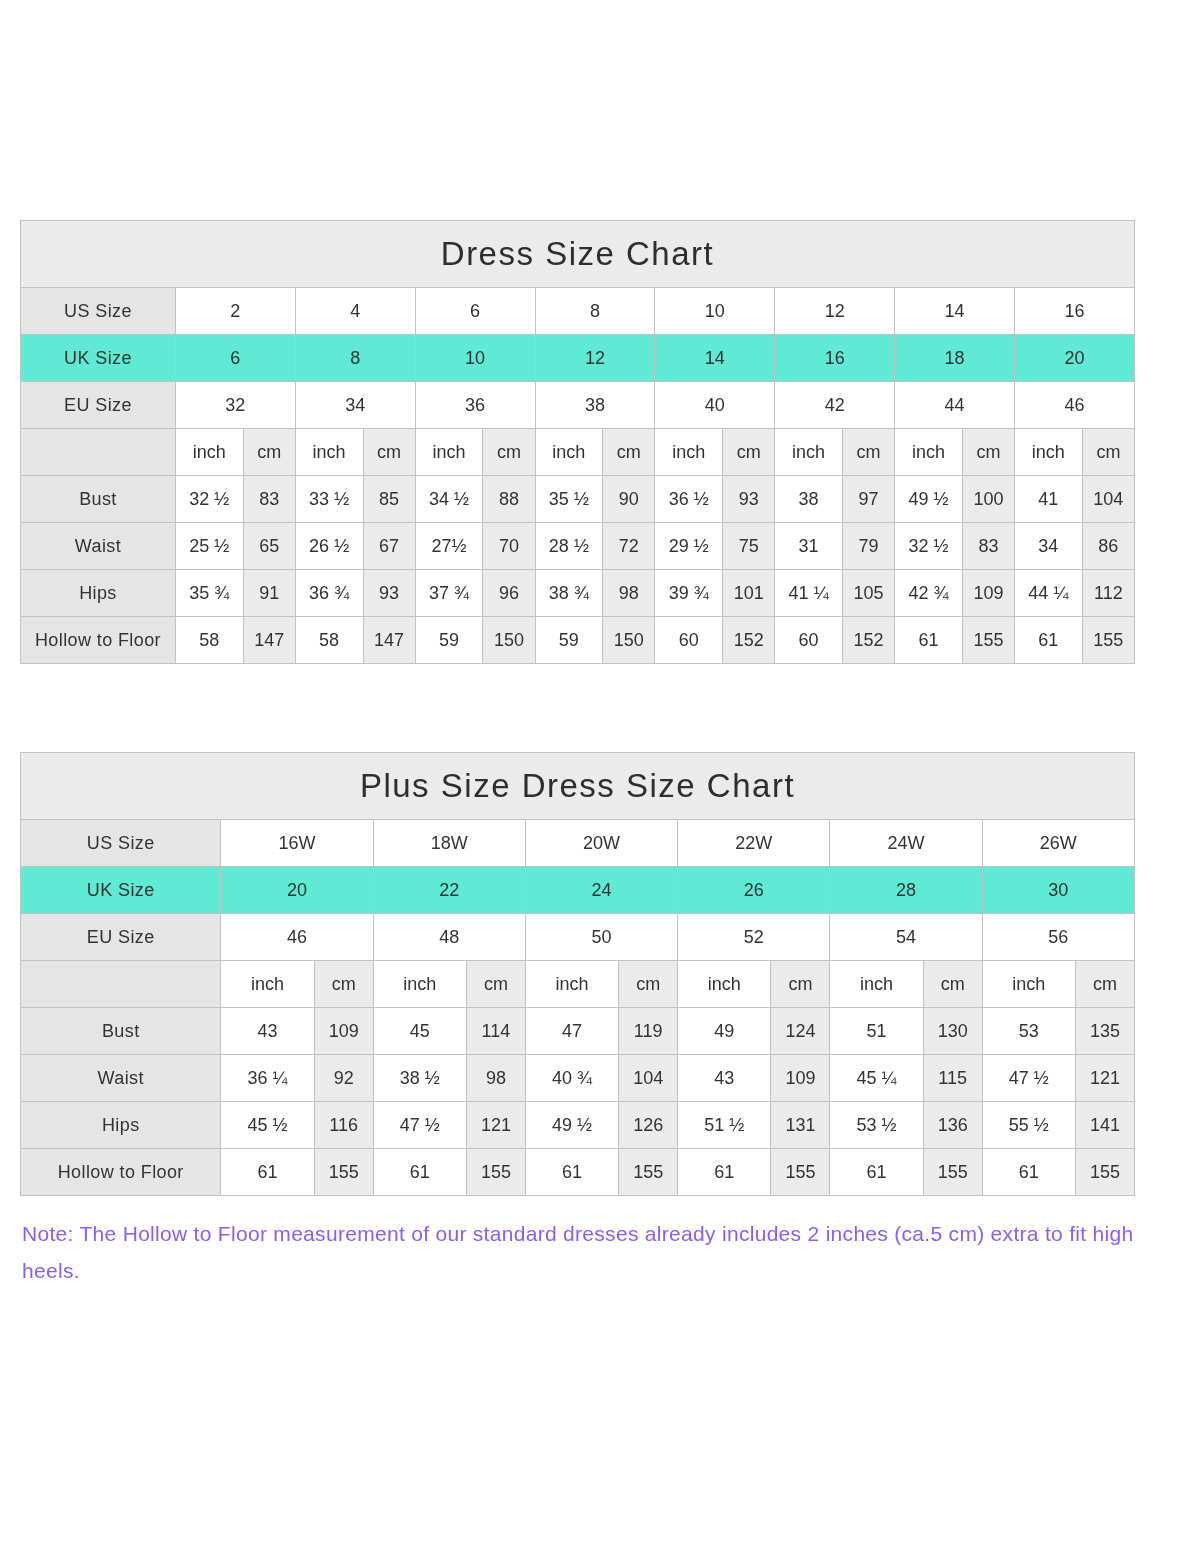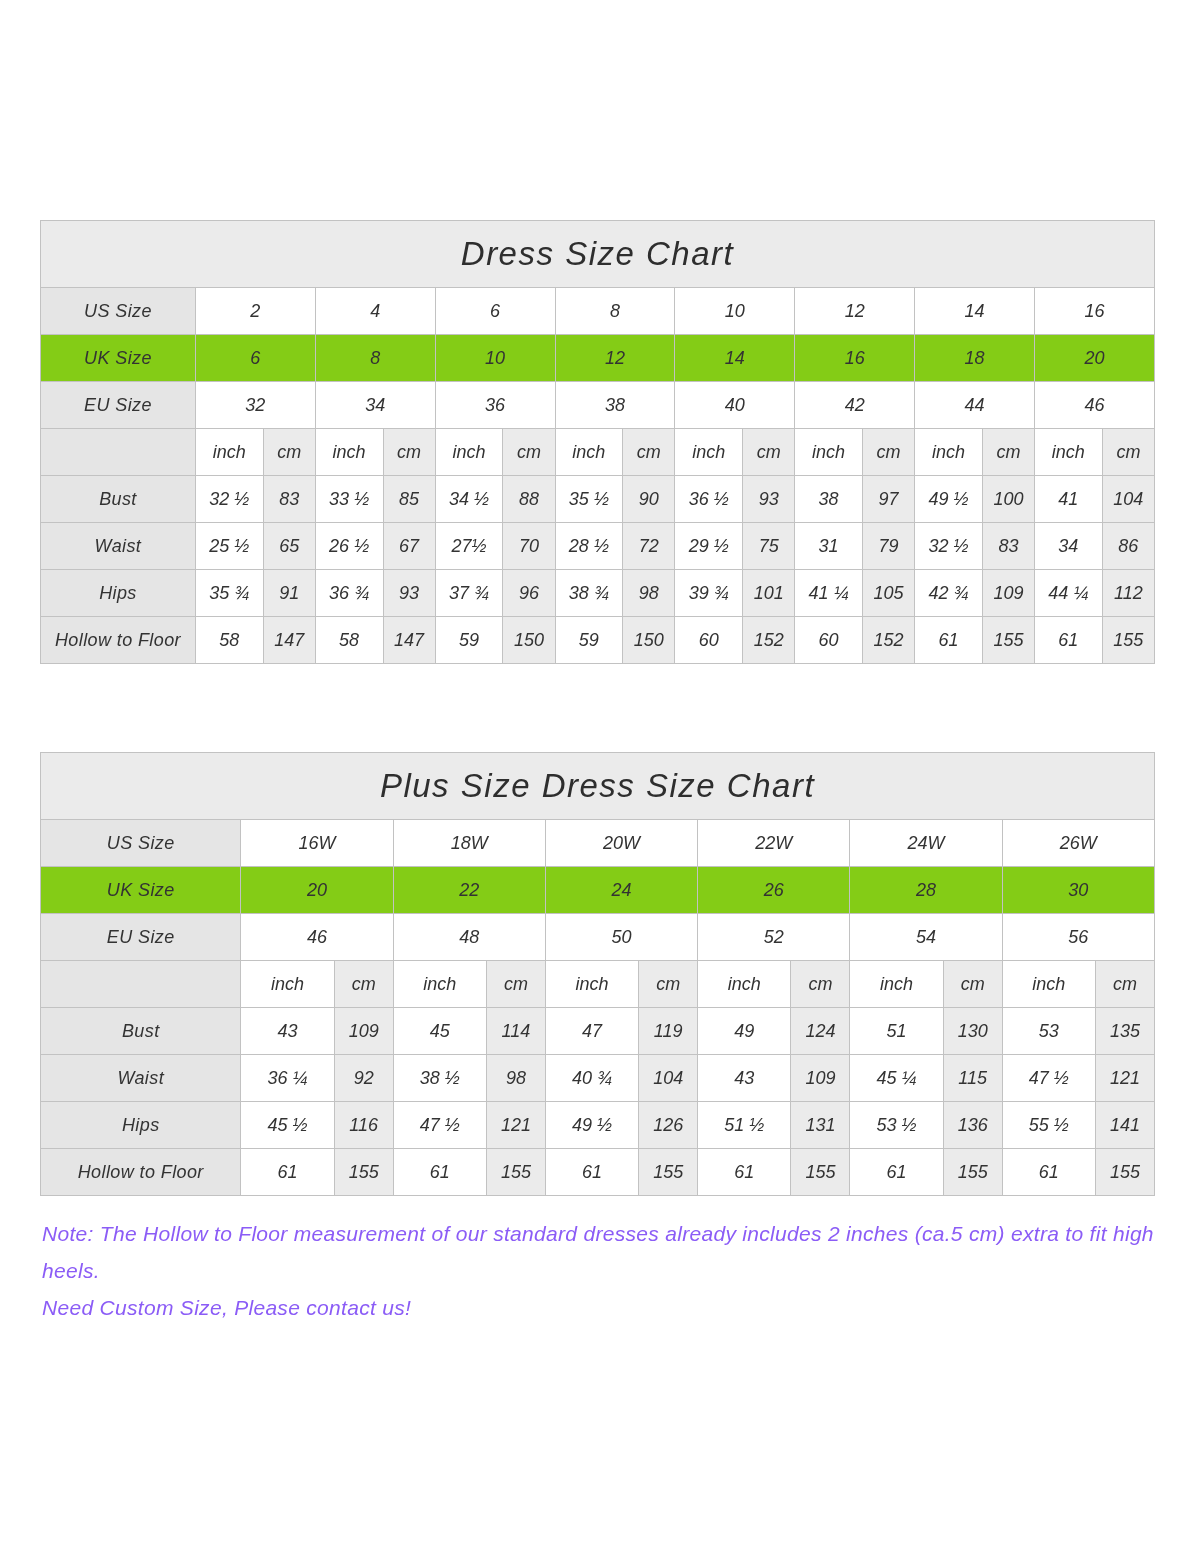--- a/index.html
+++ b/index.html
@@ -15,10 +15,9 @@
   }
   .page {
     padding-top: 220px;
-    padding-left: 40px;
+    padding-left: 20px;
     padding-right: 45px;
     box-sizing: border-box;
-    font-style: italic;
   }
   table.chart {
     border-collapse: collapse;

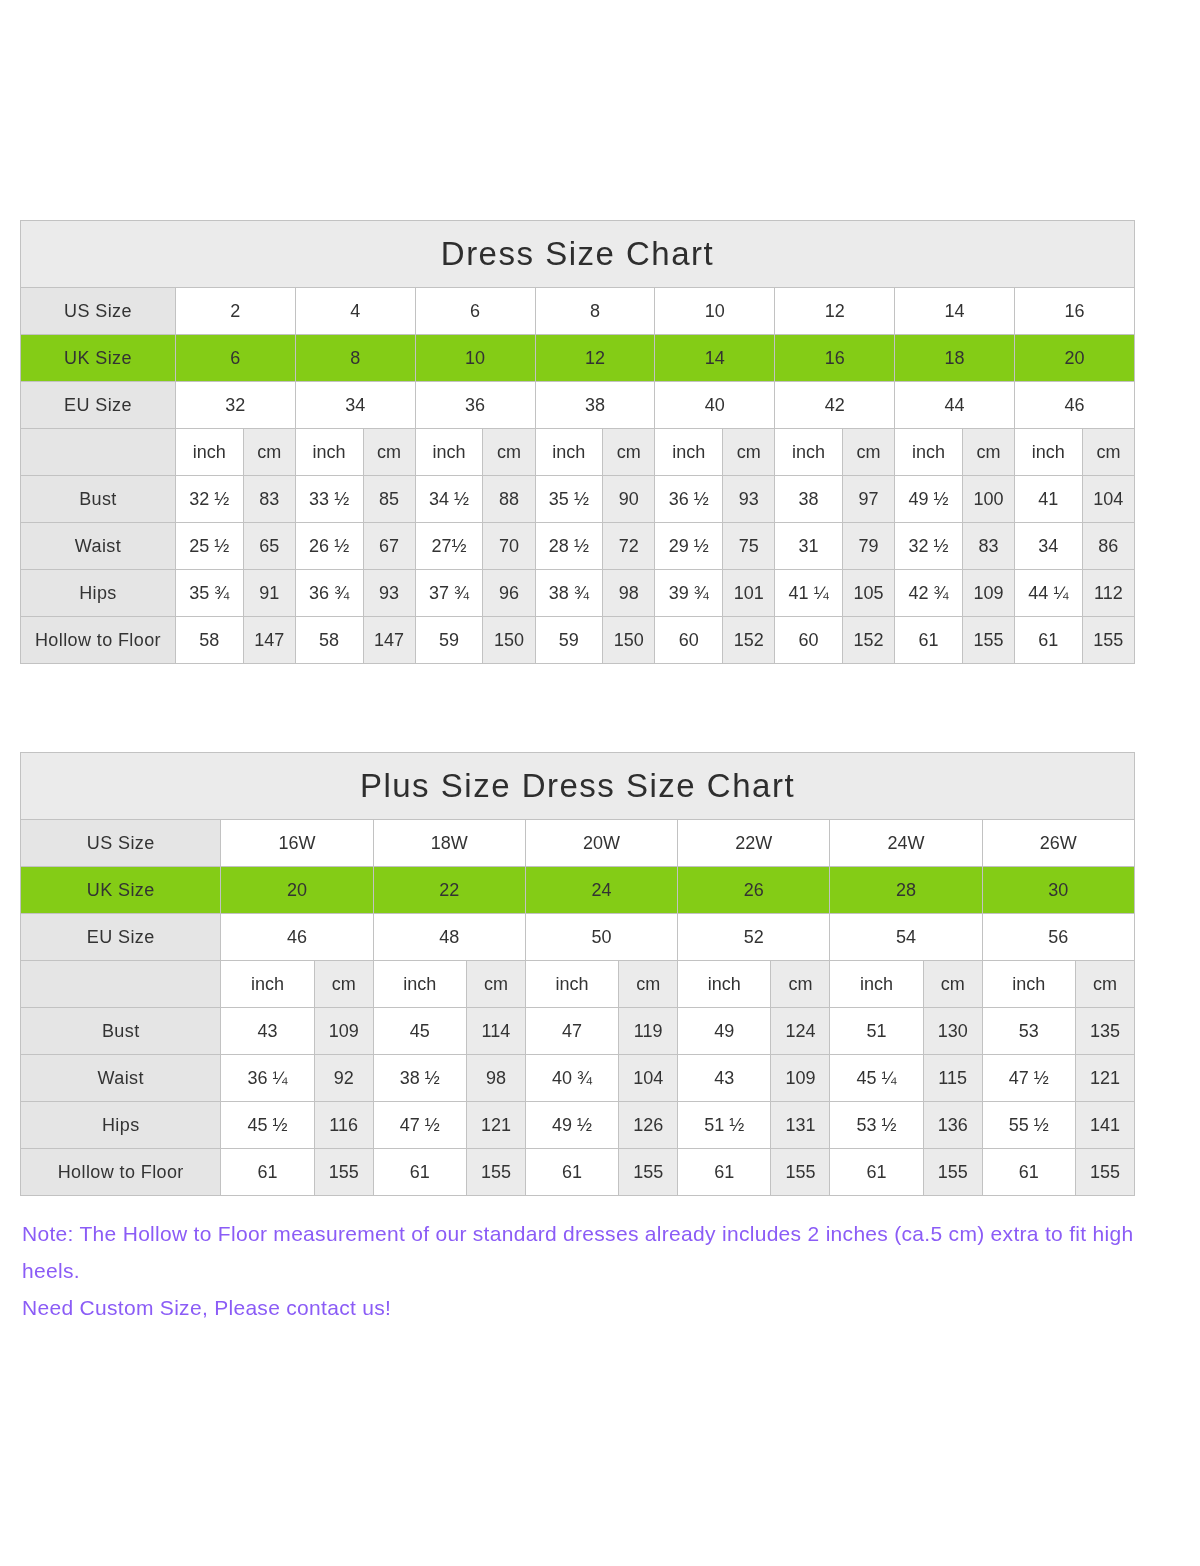--- a/index.html
+++ b/index.html
@@ -49,7 +49,7 @@
     letter-spacing: 0.4px;
   }
   tr.shaded td {
-    background: #84cc16;
+    background: #5eead4;
   }
   td.cm {
     background: #ebebeb;

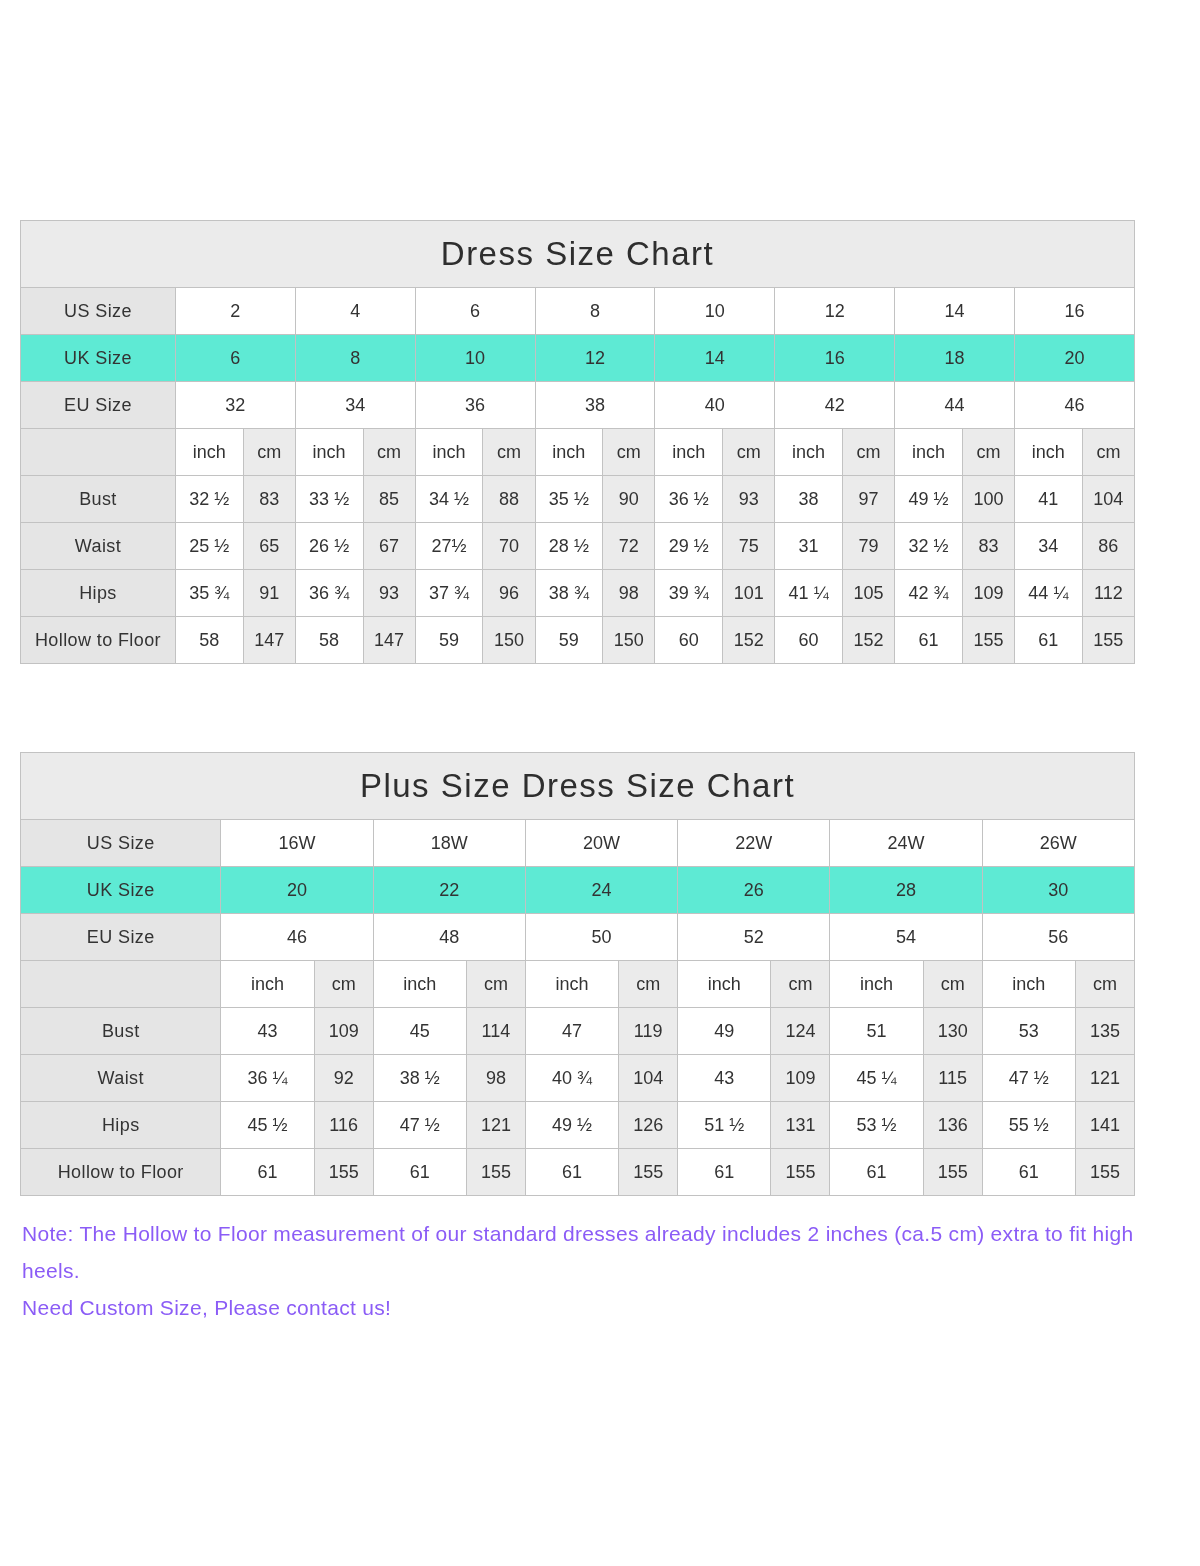--- a/index.html
+++ b/index.html
@@ -367,7 +367,6 @@
 
   <div class="note">
     <p>Note: The Hollow to Floor measurement of our standard dresses already includes 2 inches (ca.5 cm) extra to fit high heels.</p>
-    <p>Need Custom Size, Please contact us!</p>
   </div>
 
 </div>

